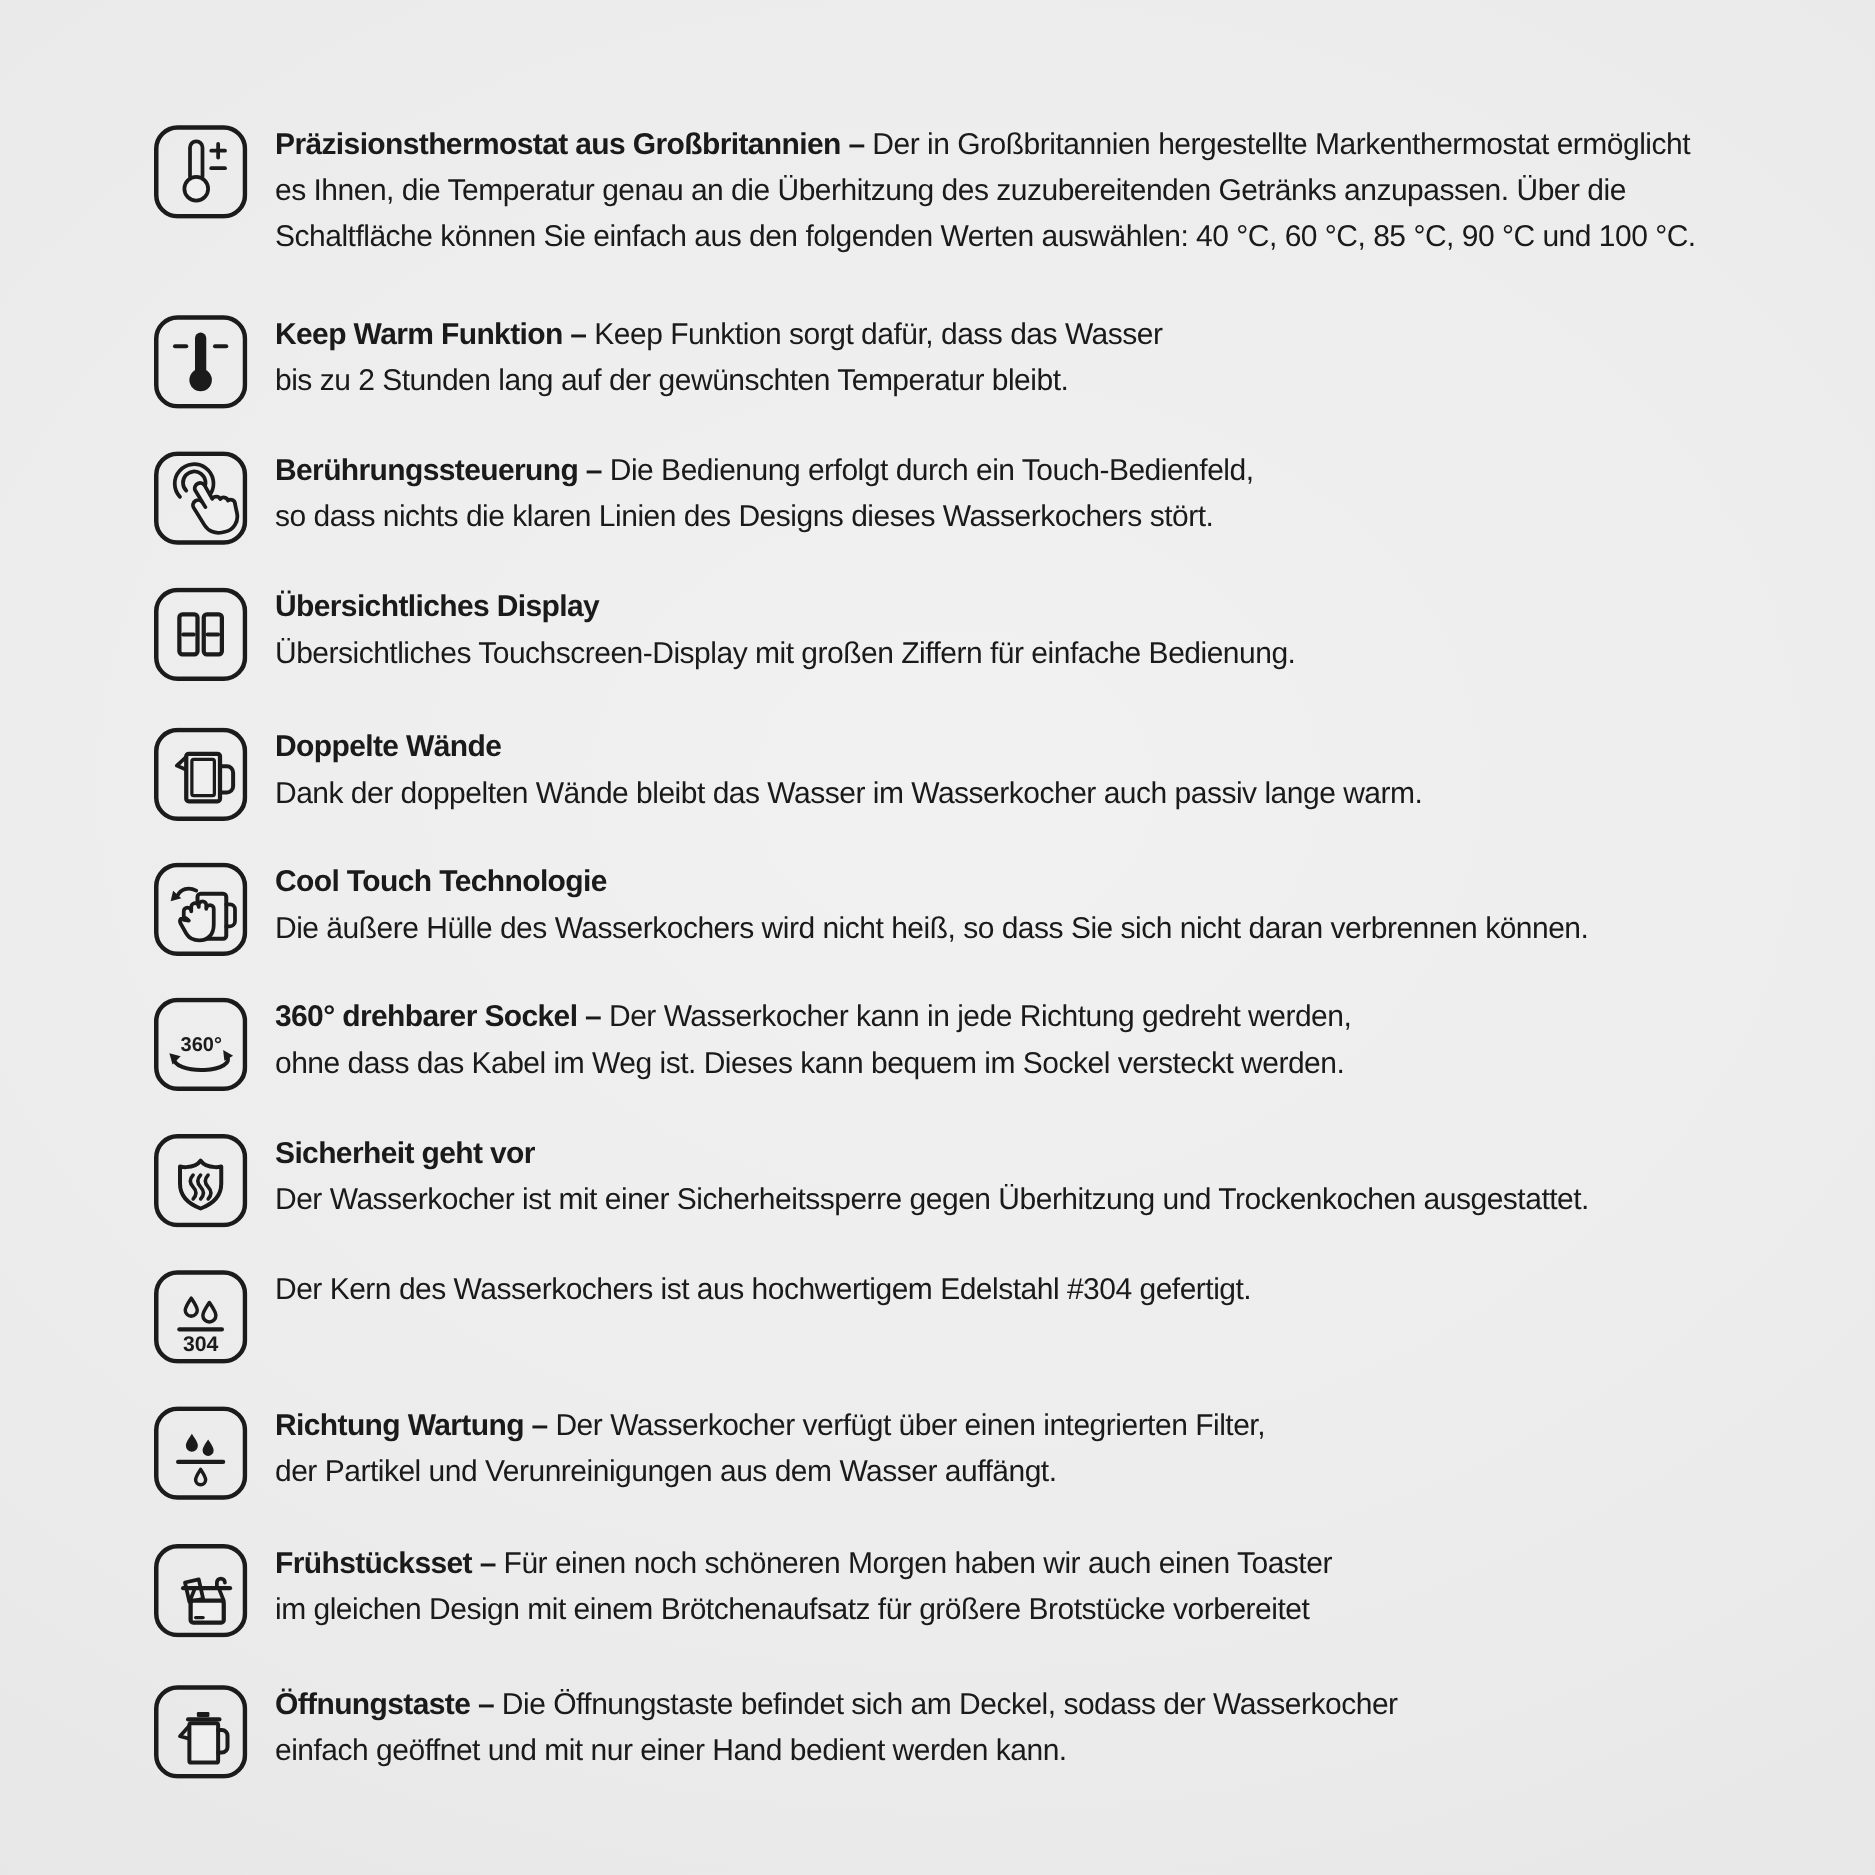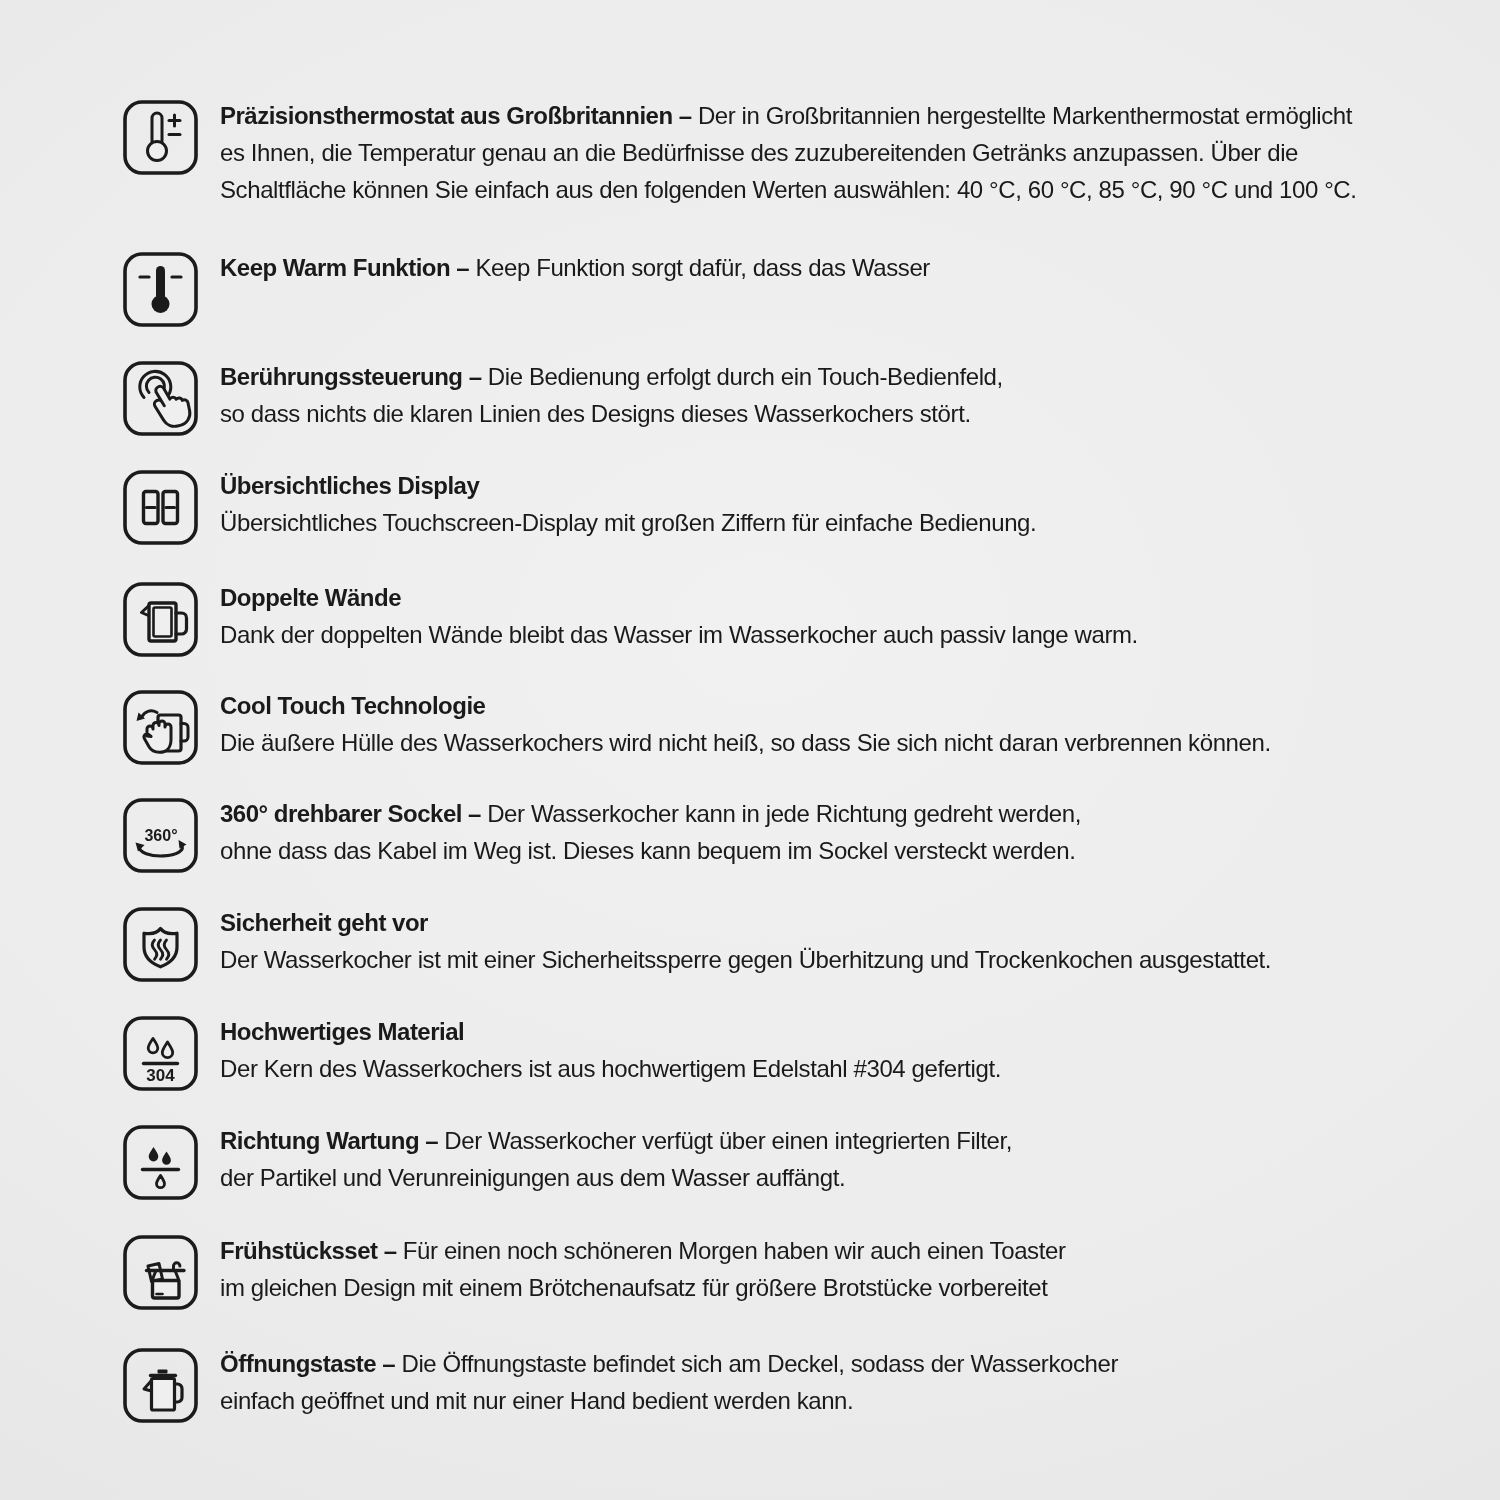--- a/index.html
+++ b/index.html
@@ -42,7 +42,7 @@
     </div>
     <div class="copy">
       <p class="line"><strong class="title">Präzisionsthermostat aus Großbritannien –</strong><span> Der in Großbritannien hergestellte Markenthermostat ermöglicht</span></p>
-      <p class="line">es Ihnen, die Temperatur genau an die Bedürfnisse des zuzubereitenden Getränks anzupassen. Über die</p>
+      <p class="line">es Ihnen, die Temperatur genau an die Überhitzung des zuzubereitenden Getränks anzupassen. Über die</p>
       <p class="line">Schaltfläche können Sie einfach aus den folgenden Werten auswählen: 40 °C, 60 °C, 85 °C, 90 °C und 100 °C.</p>
     </div>
   </section>

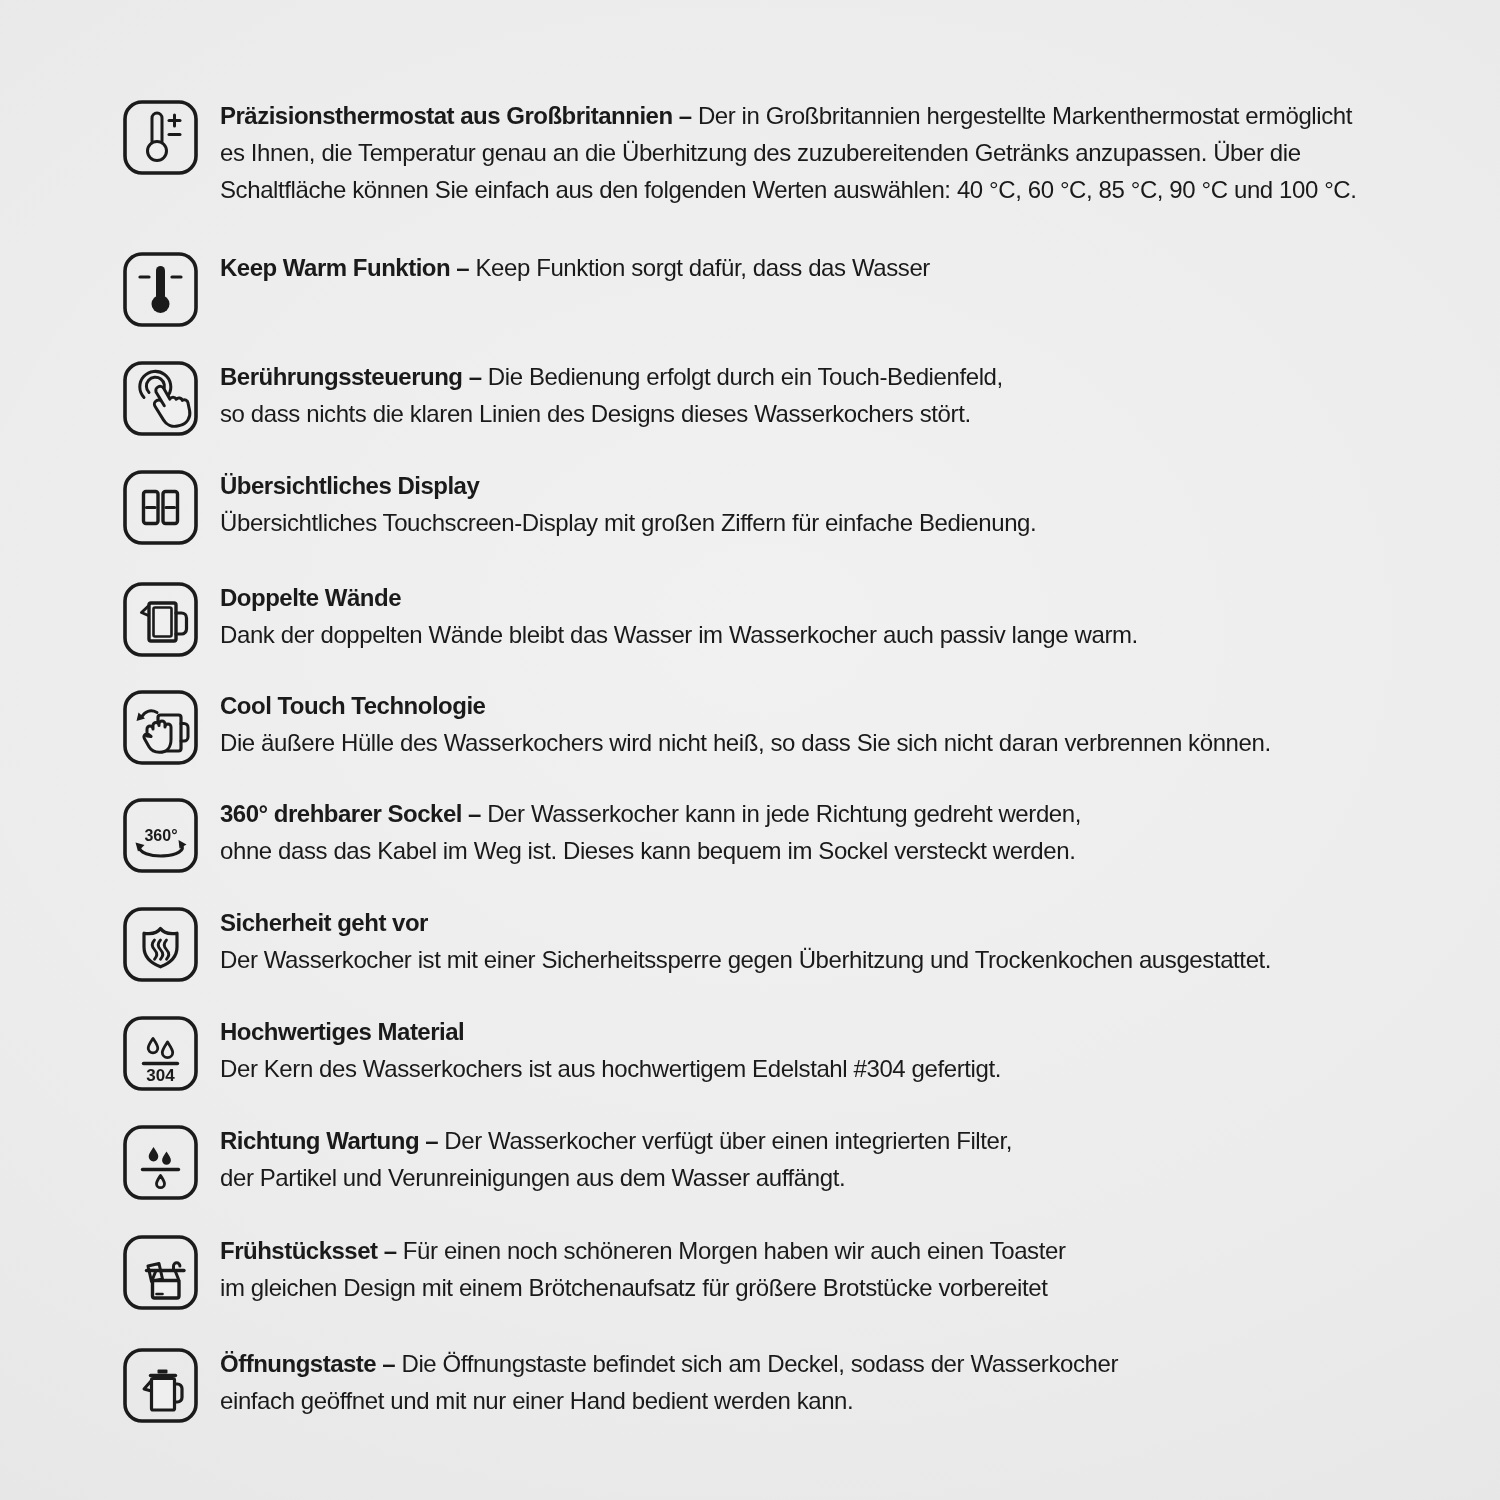--- a/index.html
+++ b/index.html
@@ -59,6 +59,7 @@
     </div>
     <div class="copy">
       <p class="line"><strong class="title">Keep Warm Funktion –</strong><span> Keep Funktion sorgt dafür, dass das Wasser</span></p>
+      <p class="line">bis zu 2 Stunden lang auf der gewünschten Temperatur bleibt.</p>
     </div>
   </section>
 

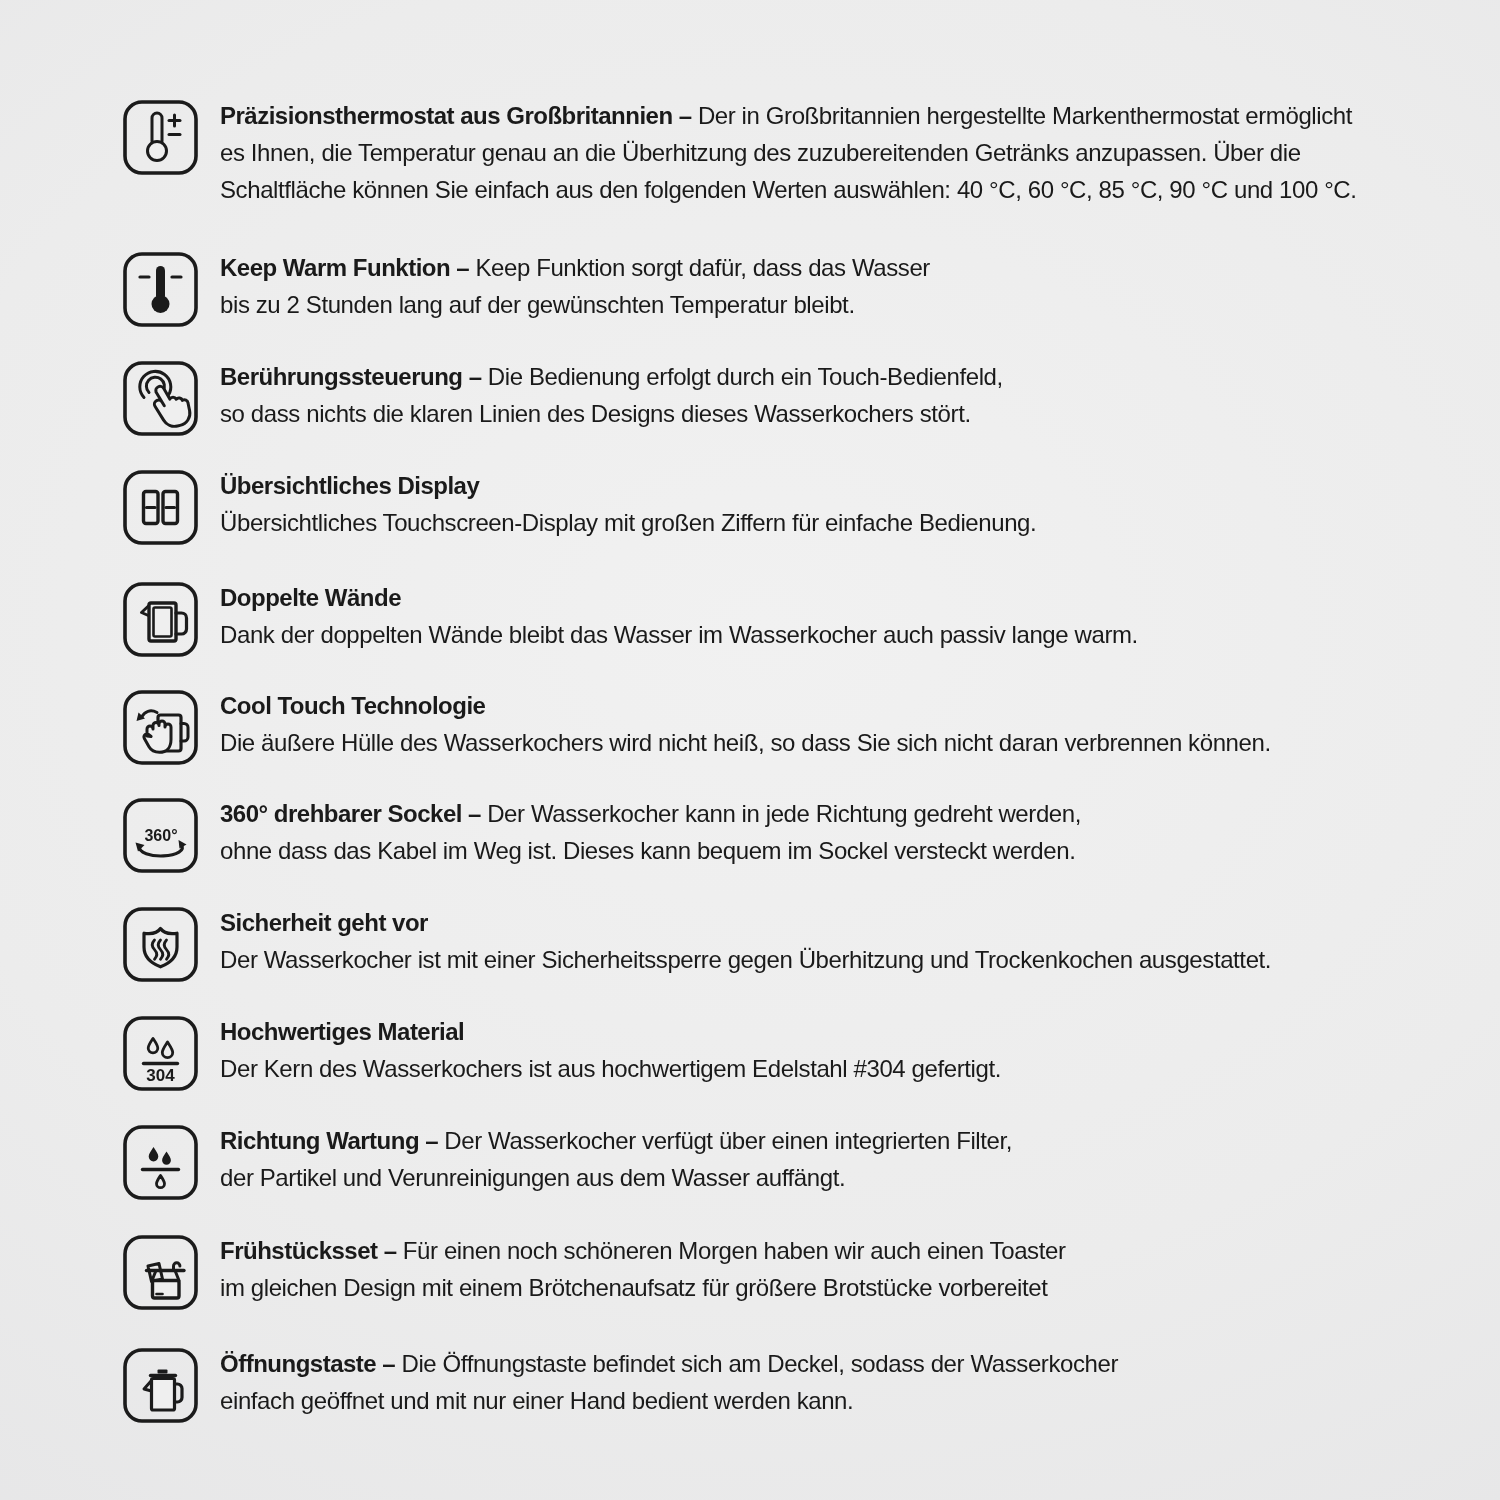--- a/index.html
+++ b/index.html
@@ -170,7 +170,6 @@
       </svg>
     </div>
     <div class="copy">
-      <p class="line"><strong class="title">Hochwertiges Material</strong><span></span></p>
       <p class="line">Der Kern des Wasserkochers ist aus hochwertigem Edelstahl #304 gefertigt.</p>
     </div>
   </section>

